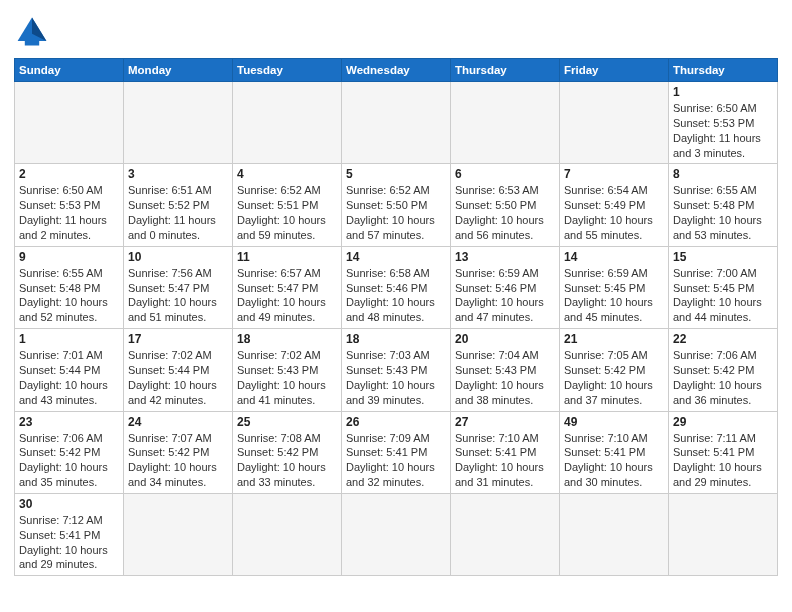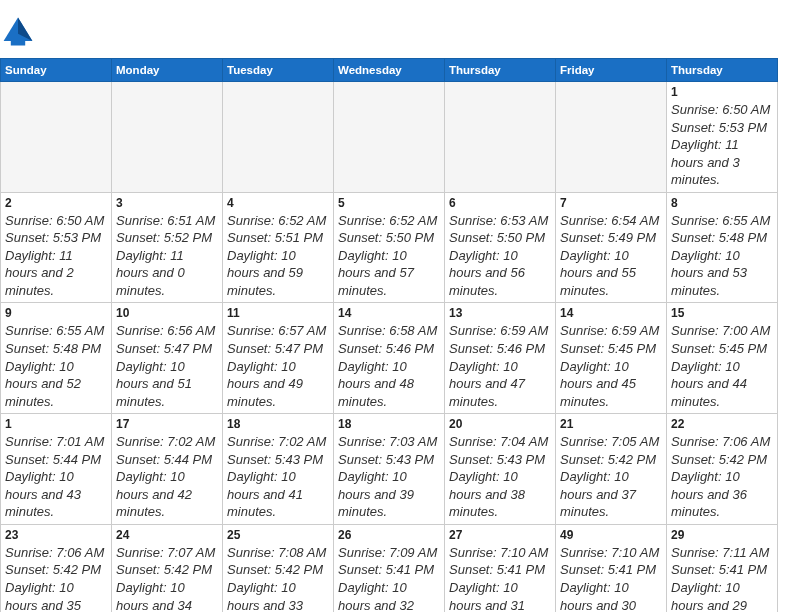--- a/index.html
+++ b/index.html
@@ -14,7 +14,7 @@
       width: 792px;
       height: 612px;
       background: white;
-      padding: 14px 14px 10px 0;
+      padding: 14px 14px 10px 14px;
     }
     .header {
       display: flex;

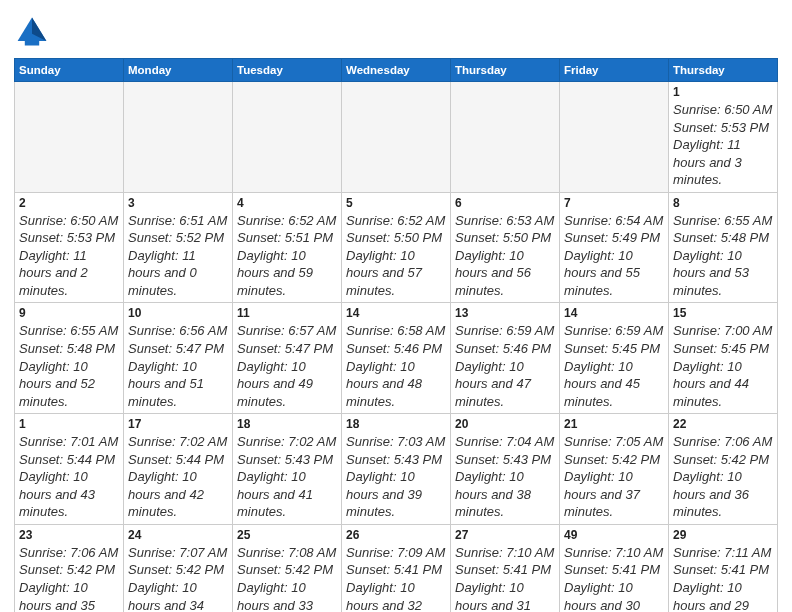--- a/index.html
+++ b/index.html
@@ -85,10 +85,9 @@
       margin-bottom: 2px;
     }
     .cell-content {
-      font-size: 13px;
+      font-size: 11px;
       line-height: 1.35;
       color: #333;
-      font-style: italic;
     }
     .empty-cell {
       background: #f5f5f5 !important;

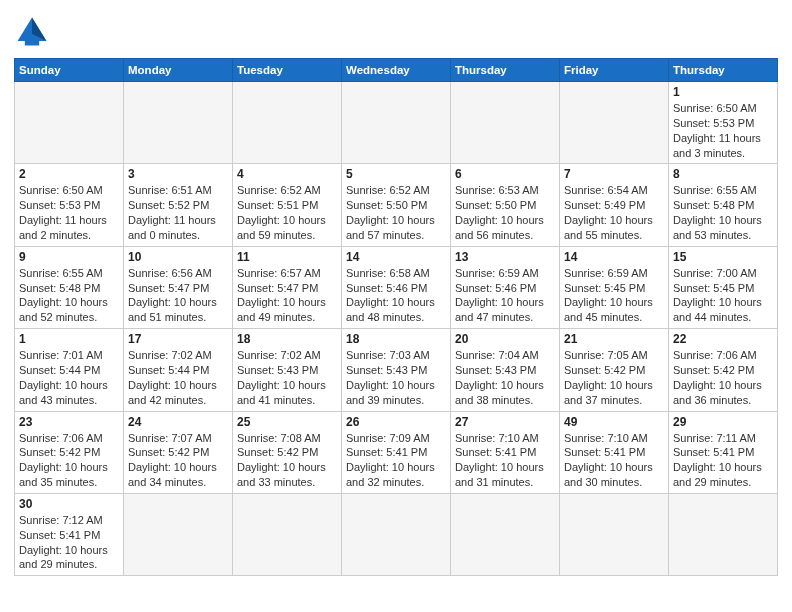--- a/index.html
+++ b/index.html
@@ -207,7 +207,7 @@
           </td>
           <td>
             <span class="day-number">10</span>
-            <div class="cell-content">Sunrise: 6:56 AM
+            <div class="cell-content">Sunrise: 7:56 AM
 Sunset: 5:47 PM
 Daylight: 10 hours
 and 51 minutes.</div>

